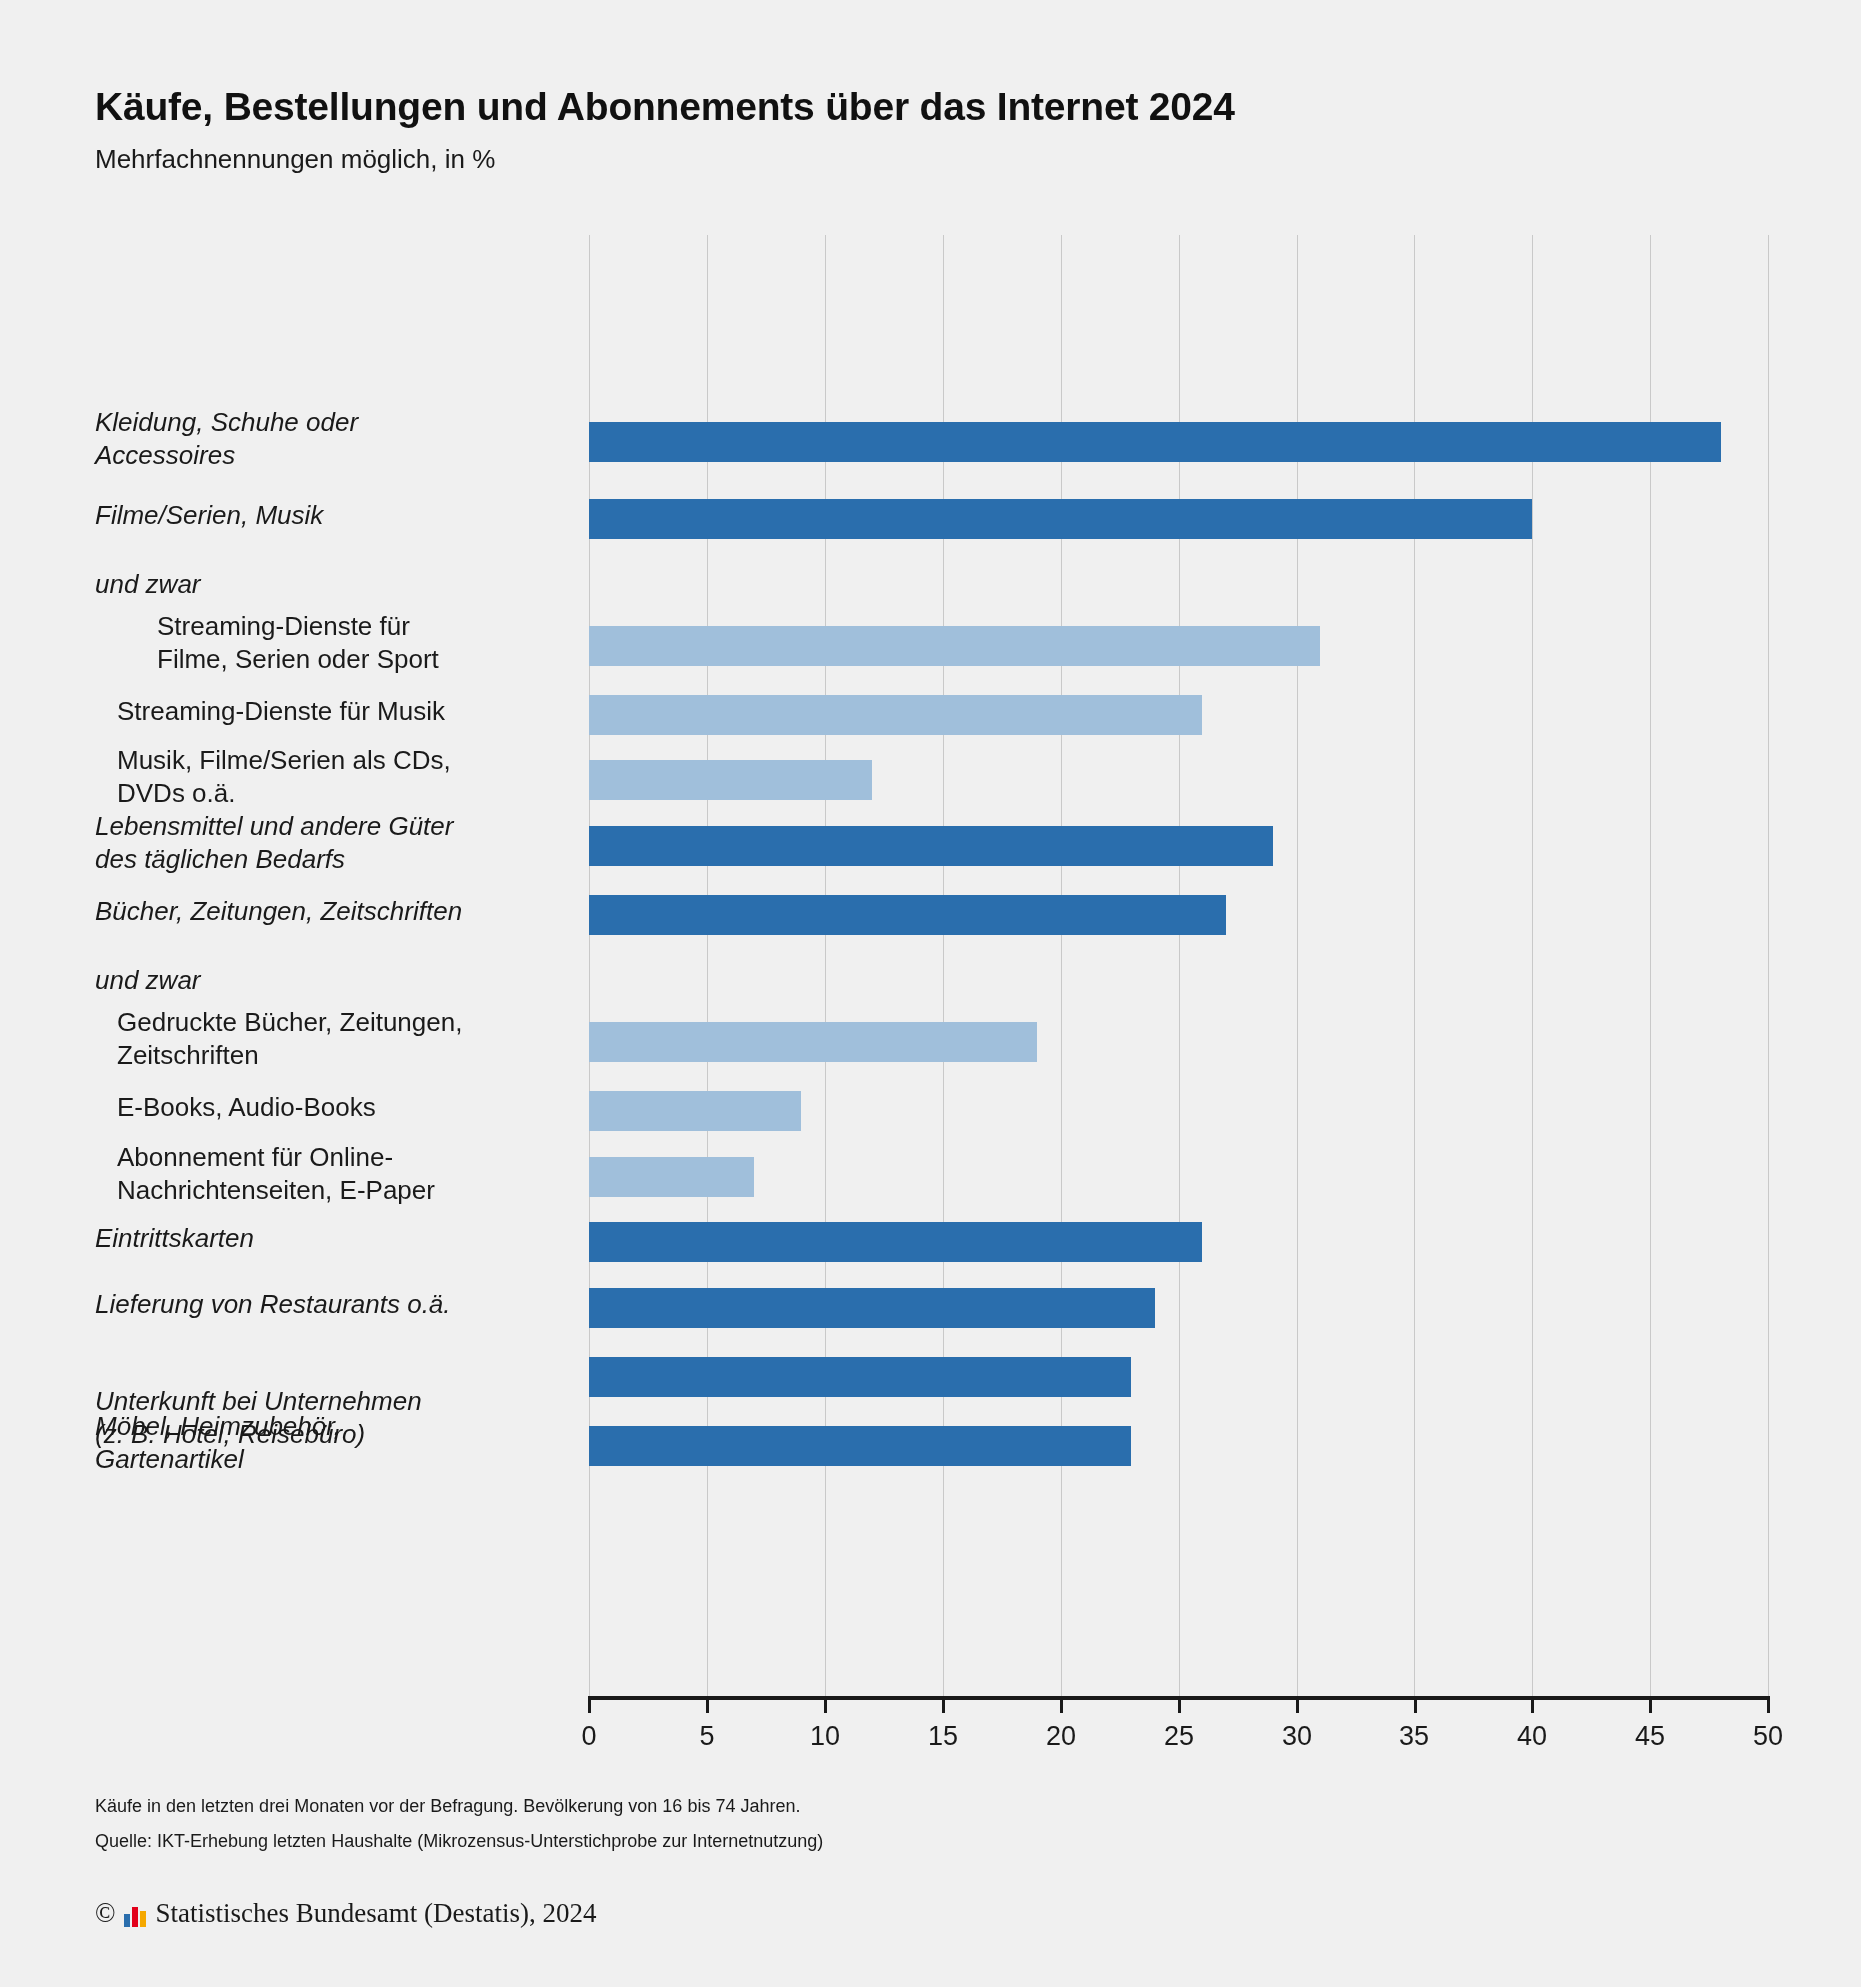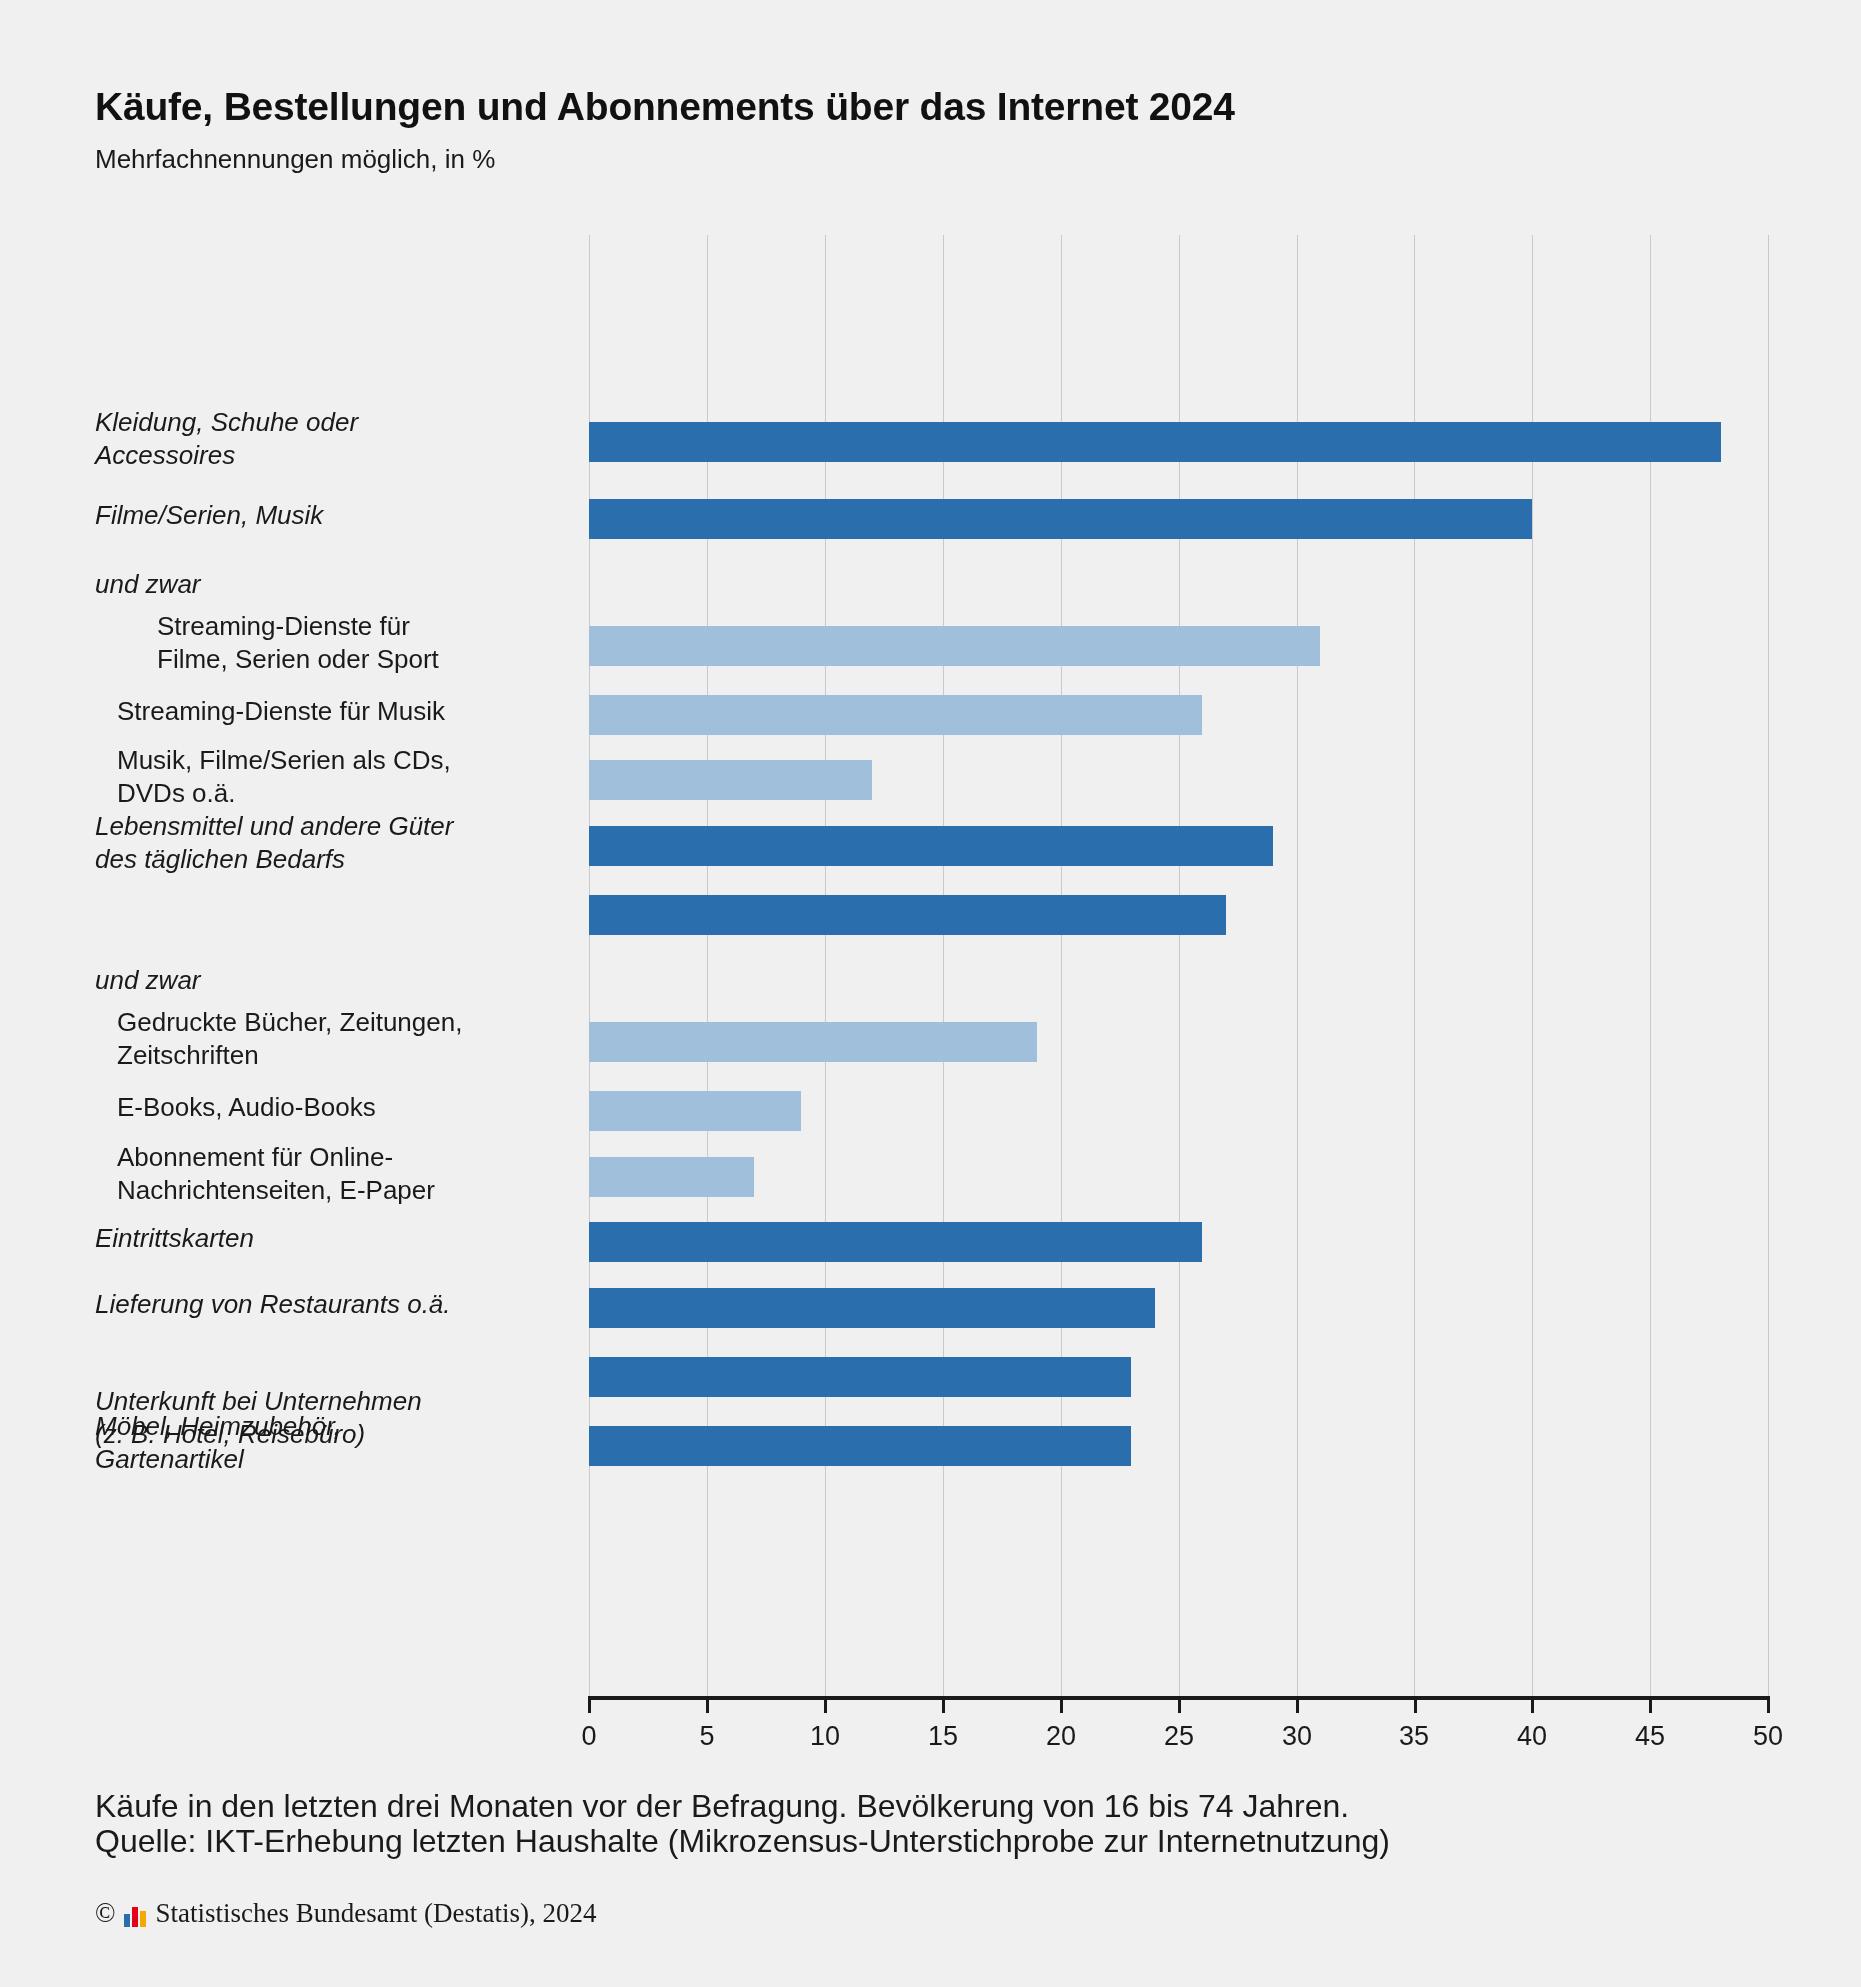--- a/index.html
+++ b/index.html
@@ -181,6 +181,7 @@
 DVDs o.ä.</div>
         <div class="row-label lvl0" style="top: 575px; width: 491px;">Lebensmittel und andere Güter
 des täglichen Bedarfs</div>
+        <div class="row-label lvl0" style="top: 660px; width: 491px;">Bücher, Zeitungen, Zeitschriften</div>
         <div class="row-label group lvl0" style="top: 729px; width: 491px;">und zwar</div>
         <div class="row-label lvl1" style="top: 771px; width: 491px;">Gedruckte Bücher, Zeitungen,
 Zeitschriften</div>

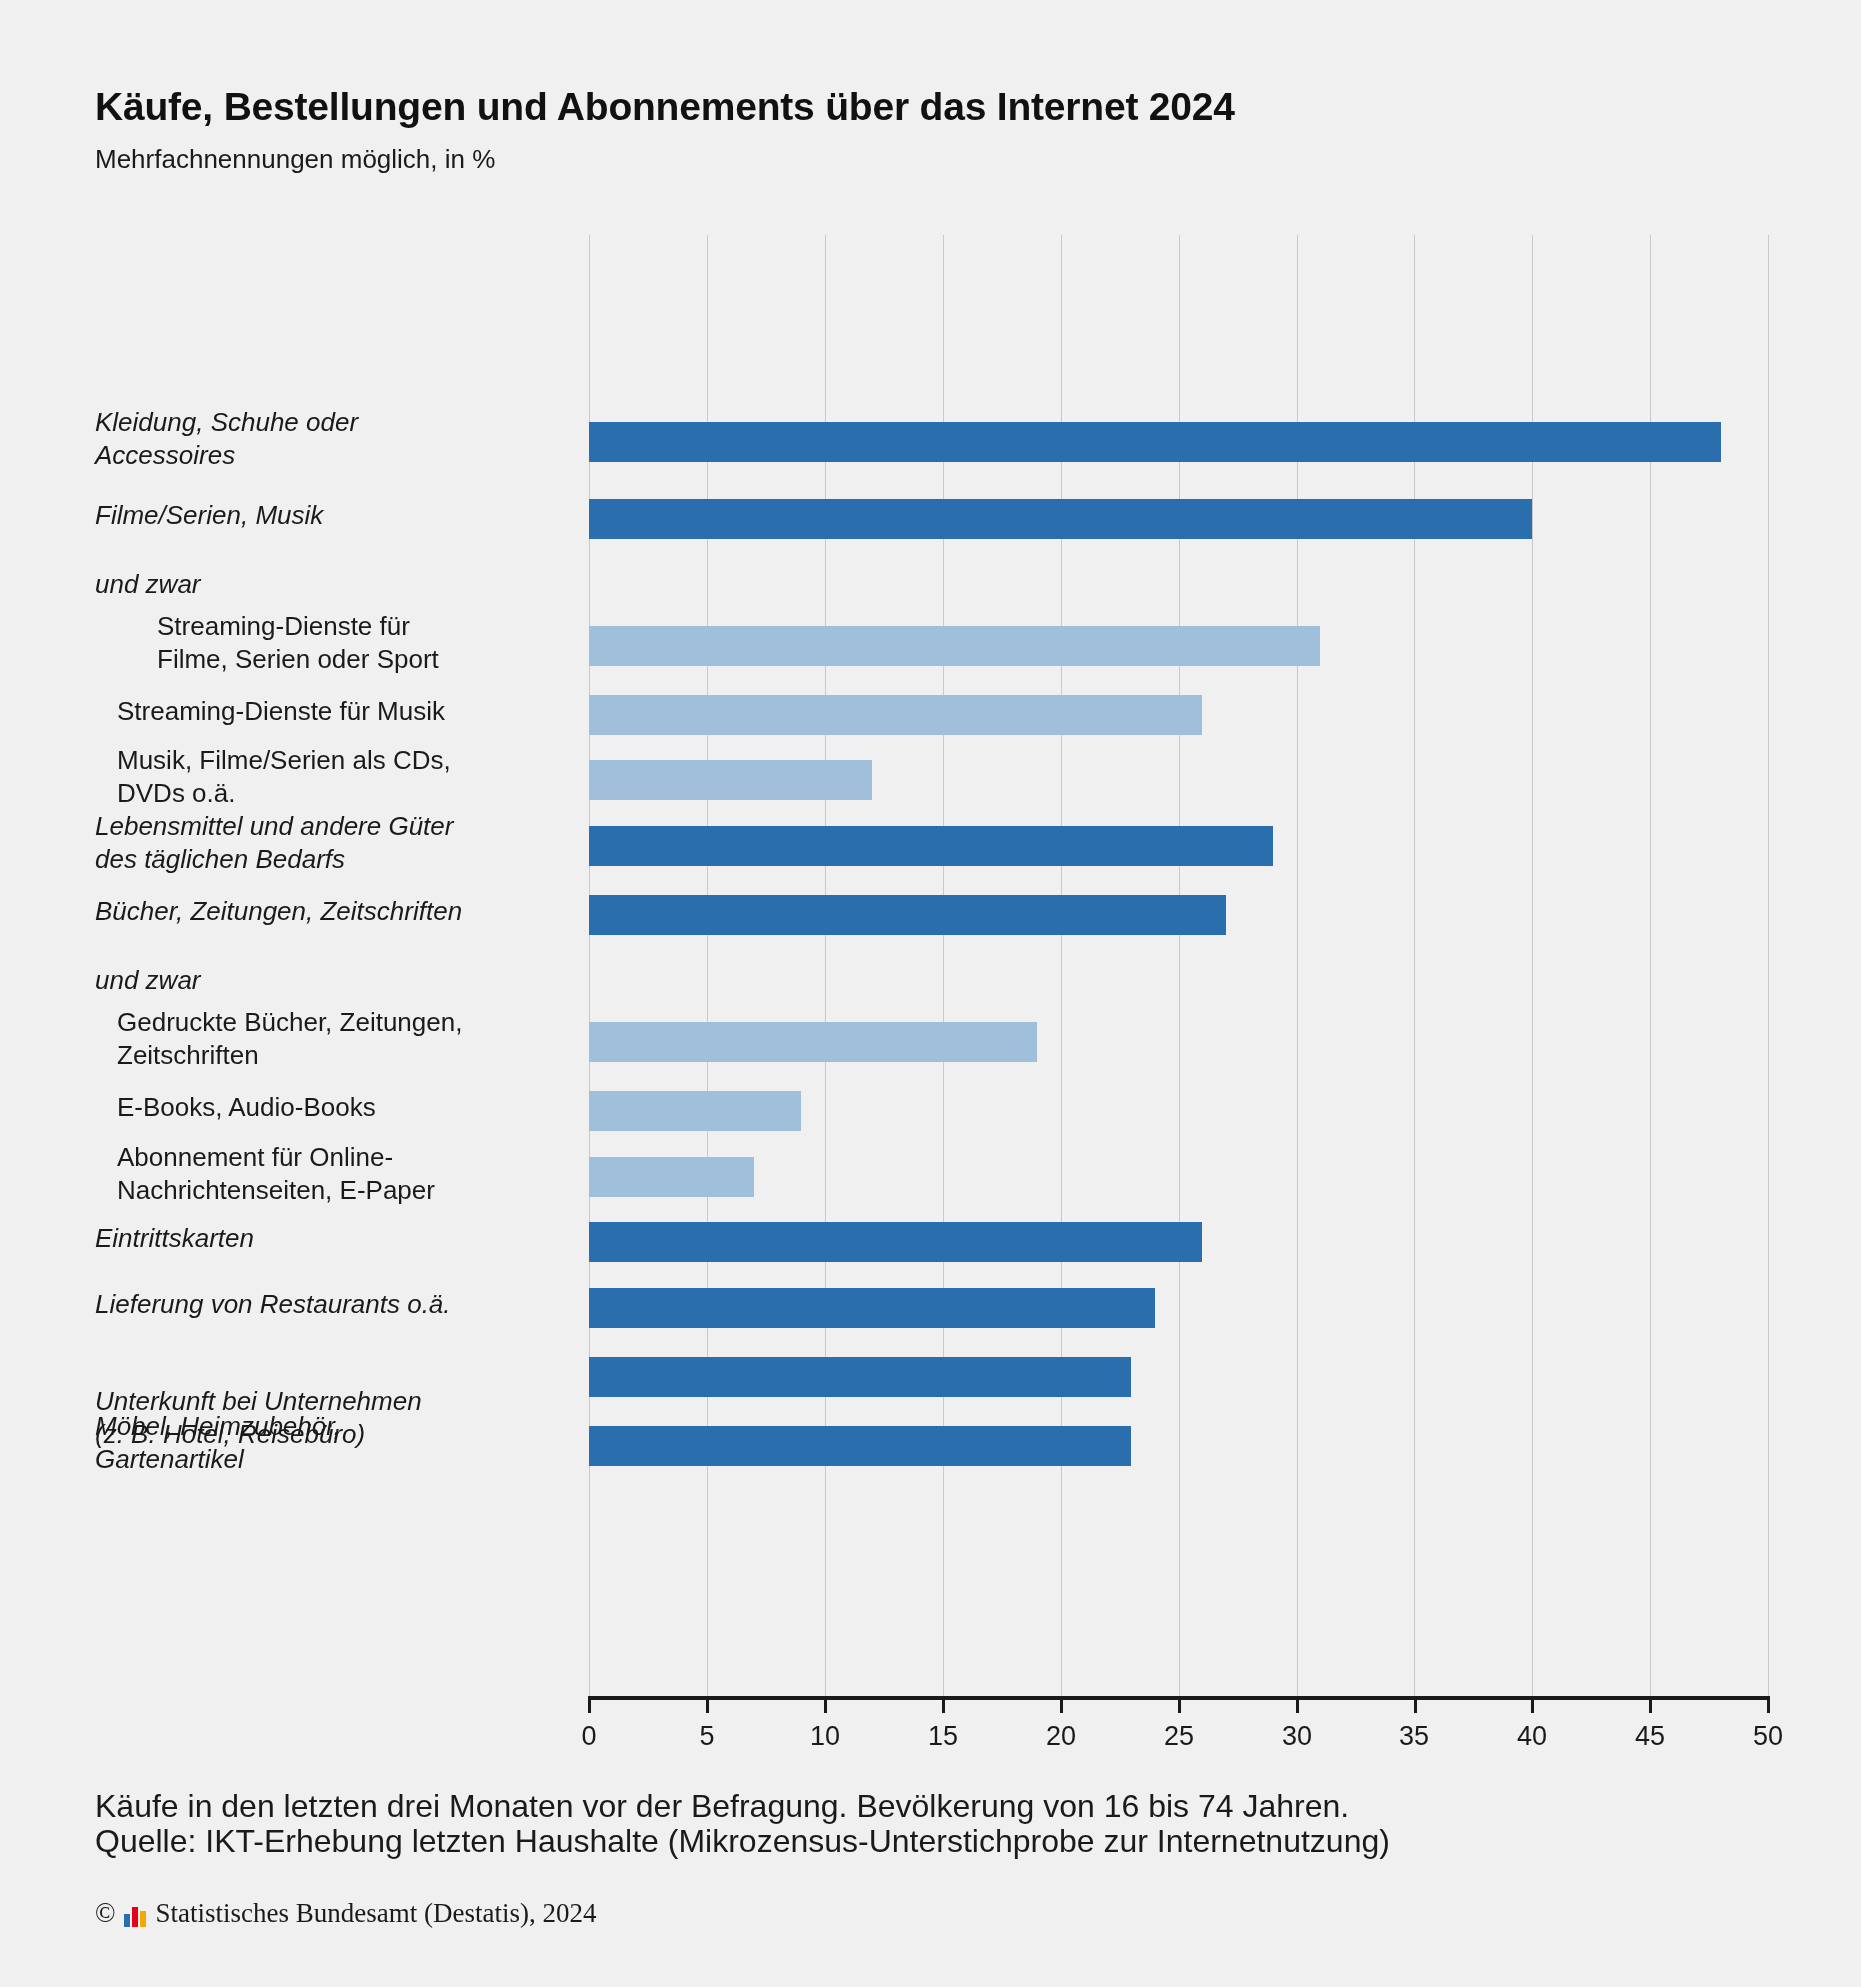--- a/index.html
+++ b/index.html
@@ -126,7 +126,7 @@
     position: absolute;
     left: 95px;
     top: 1789px;
-    font-size: 32px;
+    font-size: 18px;
     line-height: 35px;
     color: #1a1a1a;
     white-space: pre-line;

